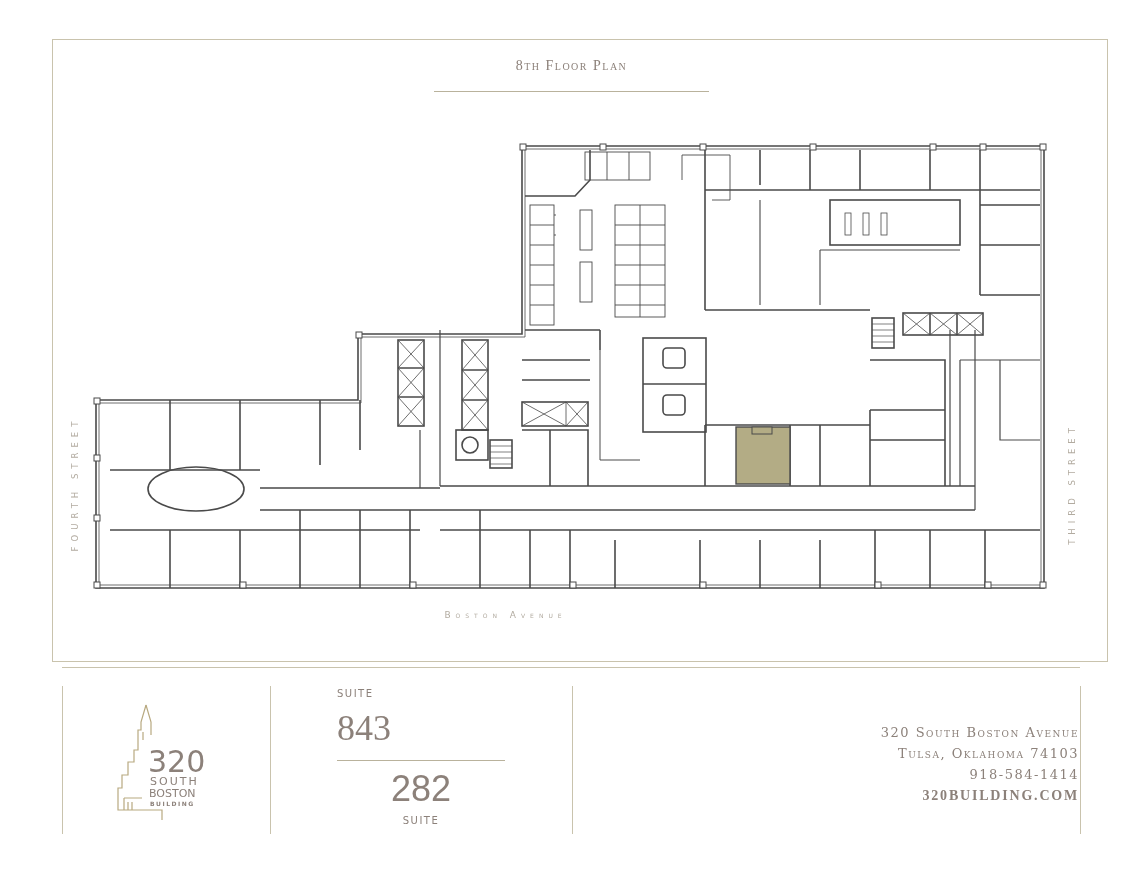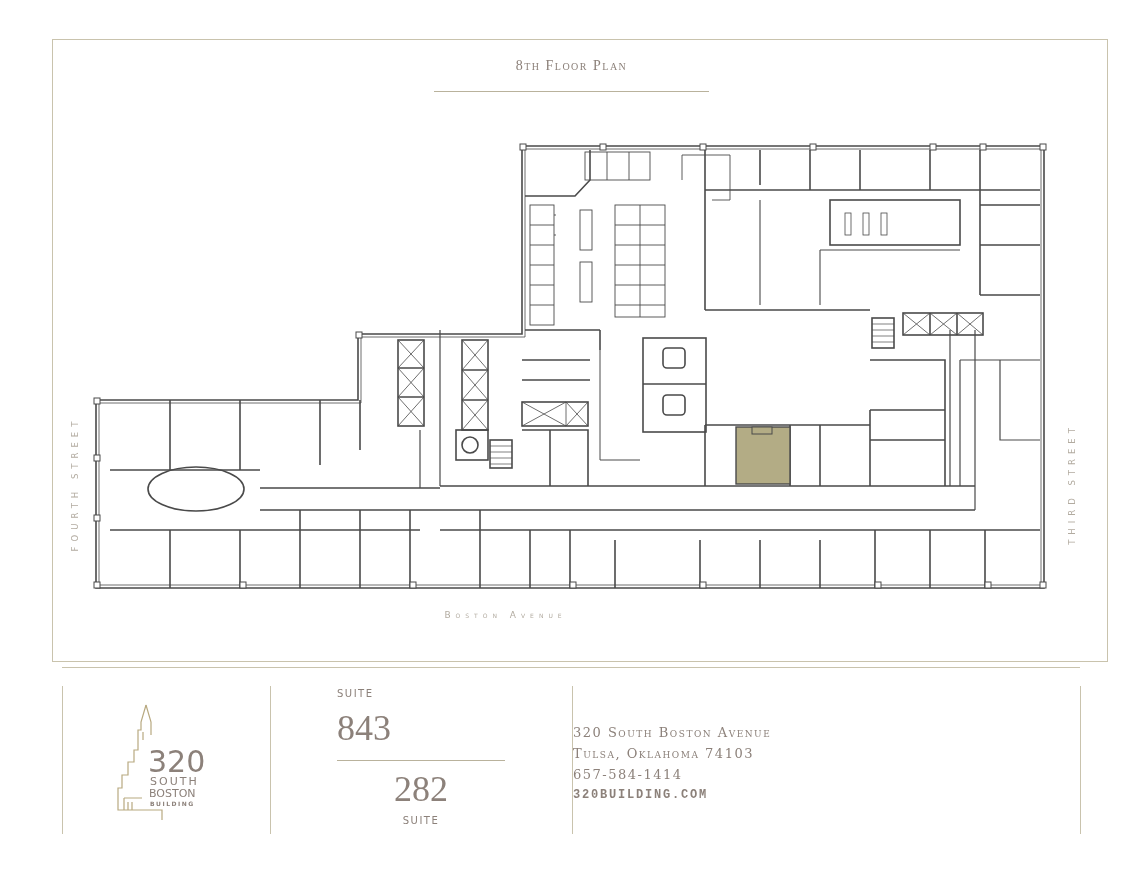--- a/index.html
+++ b/index.html
@@ -20,7 +20,7 @@
     .suite-rule { position: absolute; left: 337px; width: 168px; top: 760px; border-top: 1.5px solid #b9b29c; }
     .sqft-num { position: absolute; left: 337px; width: 168px; text-align: center; top: 768px; font-family: Liberation Serif, serif; font-size: 36px; color: #8c817a; line-height: 42px; }
     .sqft-label { position: absolute; left: 337px; width: 168px; text-align: center; top: 815px; font-family: "DejaVu Sans", sans-serif; font-size: 10px; letter-spacing: 1.5px; color: #8c817a; }
-    .address { position: absolute; left: 573px; width: 506px; top: 722px; text-align: left; font-family: "DejaVu Serif", serif; color: #8c817a; }
+    .address { position: absolute; left: 573px; width: 506px; top: 722px; text-align: right; font-family: "DejaVu Serif", serif; color: #8c817a; }
     .address div { font-size: 13px; letter-spacing: 1.5px; line-height: 21px; font-variant: small-caps; }
     .address .web { font-family: Liberation Mono, monospace; font-weight: bold; font-size: 12px; letter-spacing: 1.8px; font-variant: normal; line-height: 21px; }
   </style>

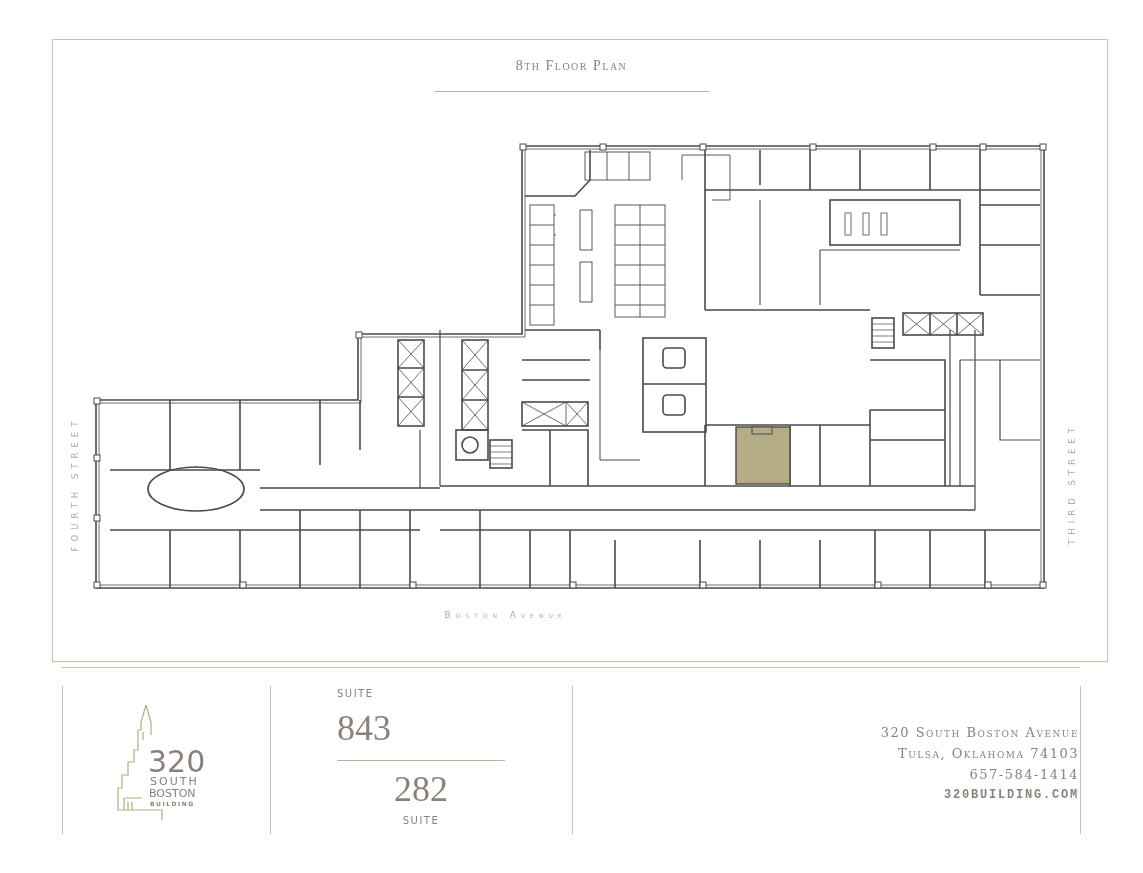--- a/index.html
+++ b/index.html
@@ -18,7 +18,7 @@
     .suite-label { position: absolute; left: 337px; width: 168px; top: 688px; font-family: "DejaVu Sans", sans-serif; font-size: 10px; letter-spacing: 1.5px; color: #8c817a; }
     .suite-num { position: absolute; left: 337px; width: 168px; text-align: left; top: 700px; font-family: "Liberation Serif", serif; font-size: 36px; color: #8c817a; line-height: 56px; }
     .suite-rule { position: absolute; left: 337px; width: 168px; top: 760px; border-top: 1.5px solid #b9b29c; }
-    .sqft-num { position: absolute; left: 337px; width: 168px; text-align: center; top: 768px; font-family: Liberation Serif, serif; font-size: 36px; color: #8c817a; line-height: 42px; }
+    .sqft-num { position: absolute; left: 337px; width: 168px; text-align: center; top: 768px; font-family: Liberation Sans, sans-serif; font-size: 36px; color: #8c817a; line-height: 42px; }
     .sqft-label { position: absolute; left: 337px; width: 168px; text-align: center; top: 815px; font-family: "DejaVu Sans", sans-serif; font-size: 10px; letter-spacing: 1.5px; color: #8c817a; }
     .address { position: absolute; left: 573px; width: 506px; top: 722px; text-align: right; font-family: "DejaVu Serif", serif; color: #8c817a; }
     .address div { font-size: 13px; letter-spacing: 1.5px; line-height: 21px; font-variant: small-caps; }

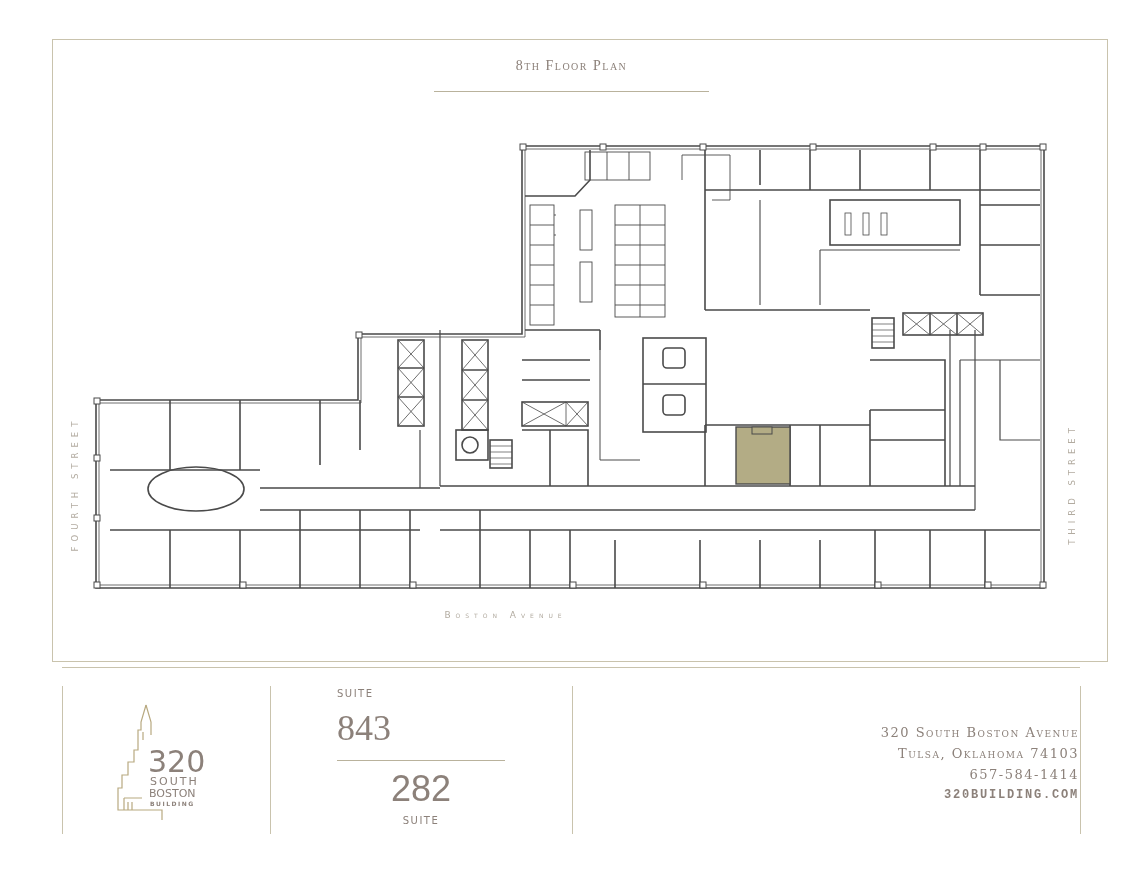--- a/index.html
+++ b/index.html
@@ -181,7 +181,7 @@
 <div class="address">
   <div>320 South Boston Avenue</div>
   <div>Tulsa, Oklahoma 74103</div>
-  <div>657-584-1414</div>
+  <div>918-584-1414</div>
   <div class="web">320BUILDING.COM</div>
 </div>
 

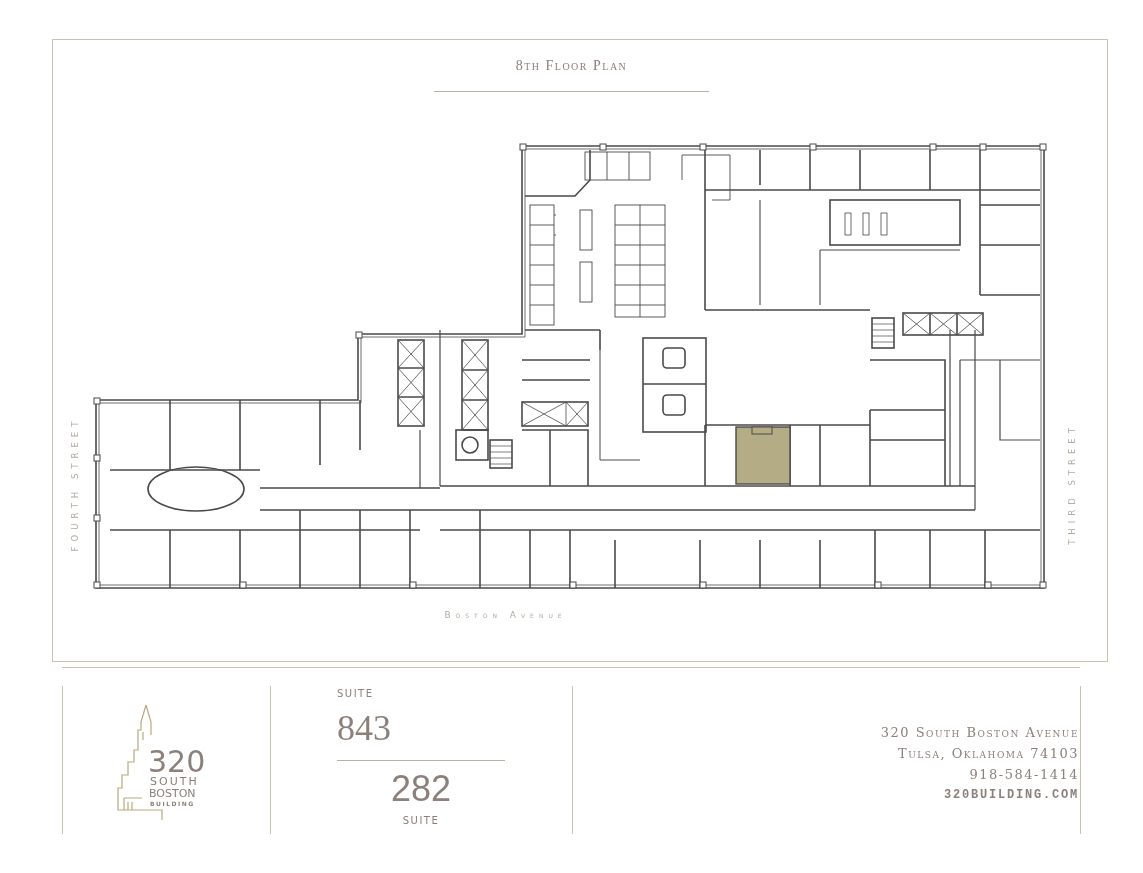--- a/index.html
+++ b/index.html
@@ -22,7 +22,7 @@
     .sqft-label { position: absolute; left: 337px; width: 168px; text-align: center; top: 815px; font-family: "DejaVu Sans", sans-serif; font-size: 10px; letter-spacing: 1.5px; color: #8c817a; }
     .address { position: absolute; left: 573px; width: 506px; top: 722px; text-align: right; font-family: "DejaVu Serif", serif; color: #8c817a; }
     .address div { font-size: 13px; letter-spacing: 1.5px; line-height: 21px; font-variant: small-caps; }
-    .address .web { font-family: Liberation Mono, monospace; font-weight: bold; font-size: 12px; letter-spacing: 1.8px; font-variant: normal; line-height: 21px; }
+    .address .web { font-family: Liberation Serif, serif; font-weight: bold; font-size: 14px; letter-spacing: 1.8px; font-variant: normal; line-height: 21px; }
   </style>
 </head>
 <body>

